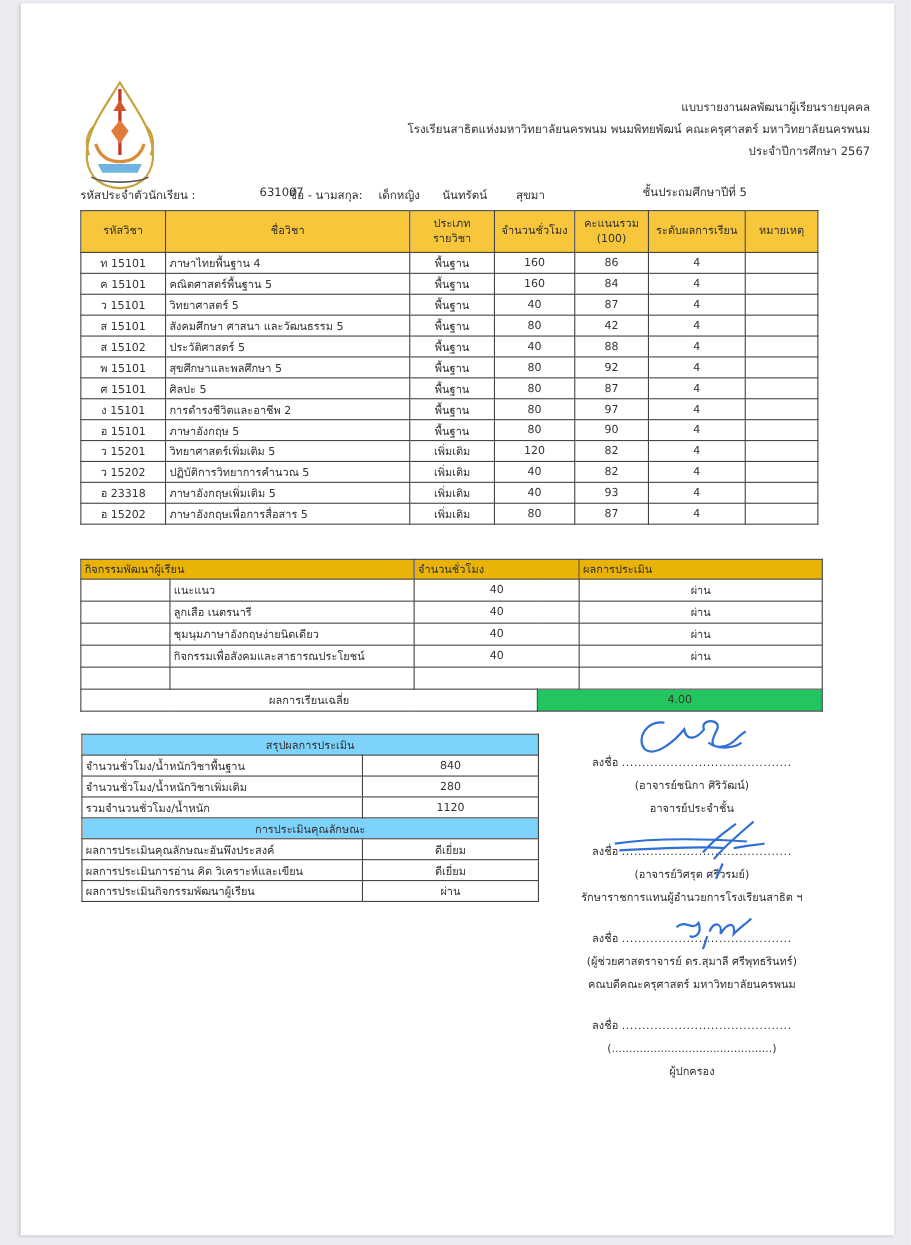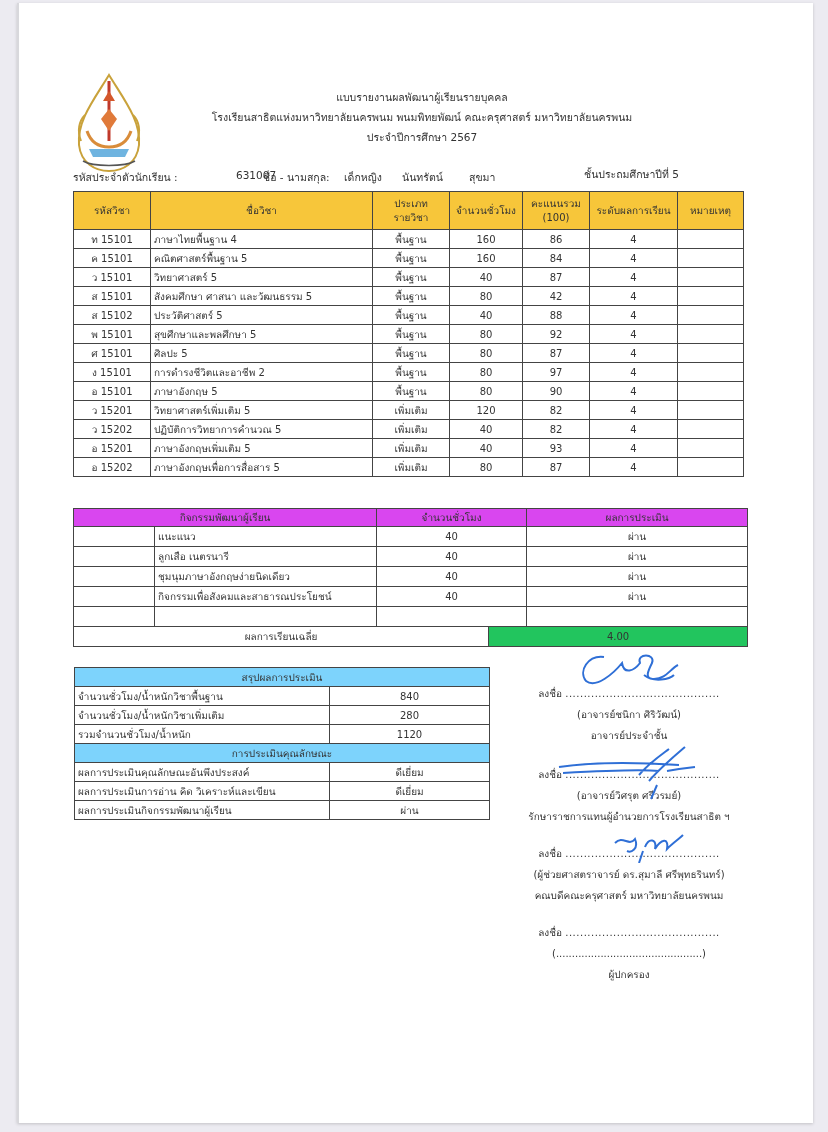--- a/index.html
+++ b/index.html
@@ -16,7 +16,7 @@
     }
     .abs { position: absolute; }
     .logo { left: 54px; top: 68px; width: 72px; height: 104px; }
-    .title-line { left: 0; width: 772px; text-align: center; font-size: 10.5px; color: #333; margin-left: 17px; }
+    .title-line { left: 0; width: 772px; text-align: right; font-size: 10.5px; color: #333; }
     .info-row { top: 166px; font-size: 10.5px; color: #333; }
     table { border-collapse: collapse; table-layout: fixed; }
     td, th { border: 1px solid #444; padding: 0 3px; font-size: 10px; font-weight: normal; color: #333; overflow: hidden; white-space: nowrap; }

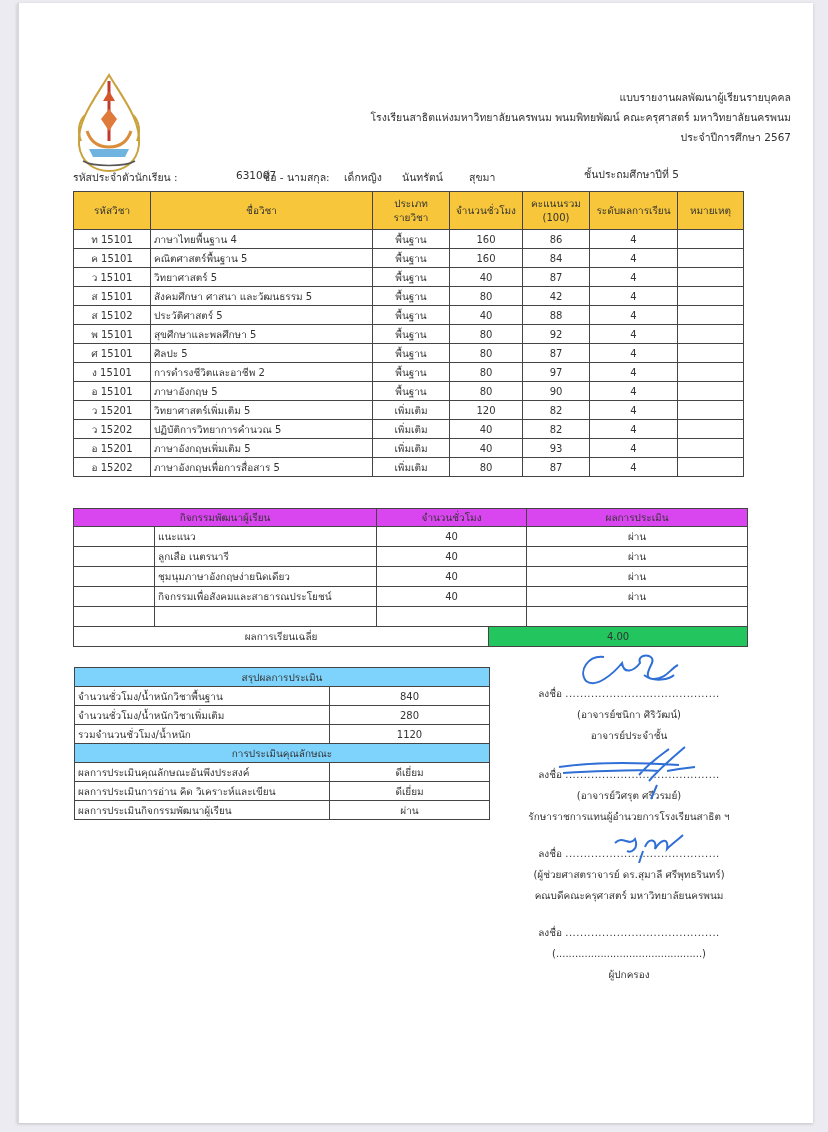--- a/index.html
+++ b/index.html
@@ -187,7 +187,7 @@
           <td></td>
         </tr>
       <tr>
-          <td class="c">อ 15201</td>
+          <td class="c">อ 23318</td>
           <td class="l">ภาษาอังกฤษเพิ่มเติม 5</td>
           <td class="c">เพิ่มเติม</td>
           <td class="c">40</td>

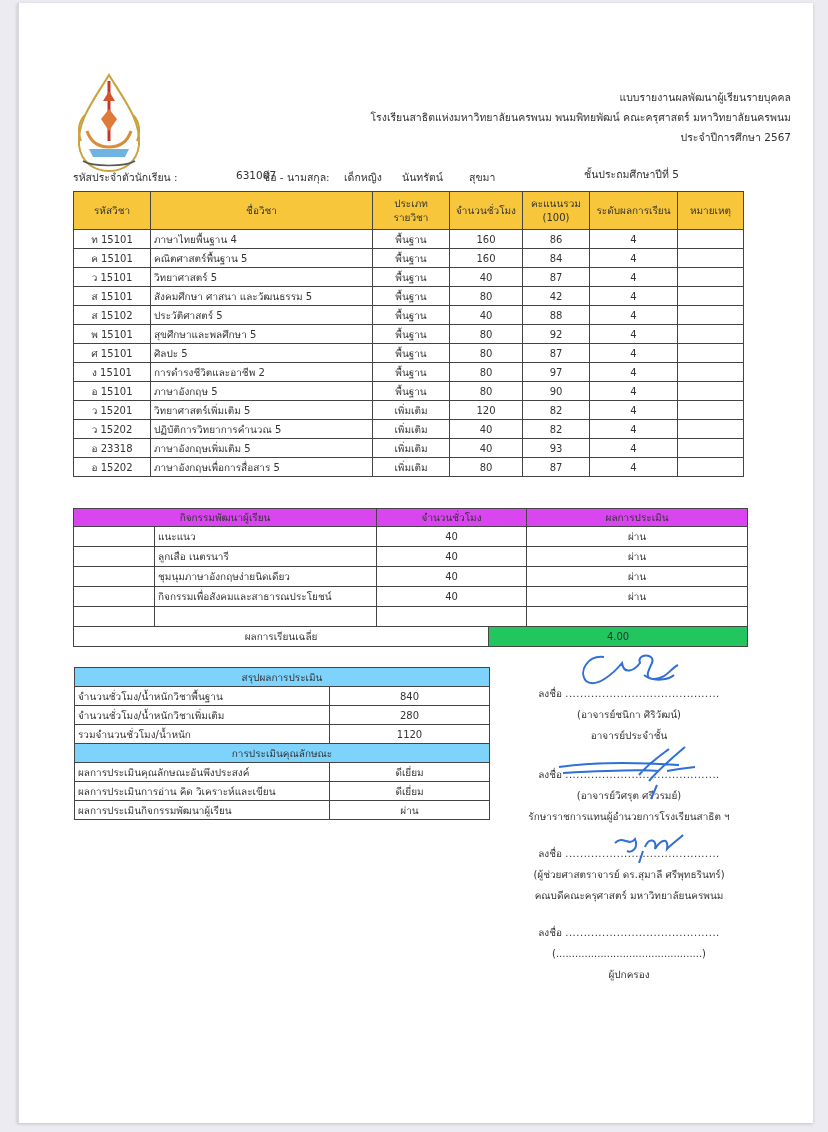--- a/index.html
+++ b/index.html
@@ -25,7 +25,7 @@
     .main tbody td { height: 18px; }
     .c { text-align: center; }
     .l { text-align: left; }
-    .grey td { background: #d946ef; text-align: center; height: 17px; }
+    .grey td { background: #eab308; text-align: left; height: 17px; }
     .yellow-avg { background: #22c55e; text-align: center; }
     .summary { left: 55px; top: 664px; width: 415px; }
     .summary td { height: 18px; }

